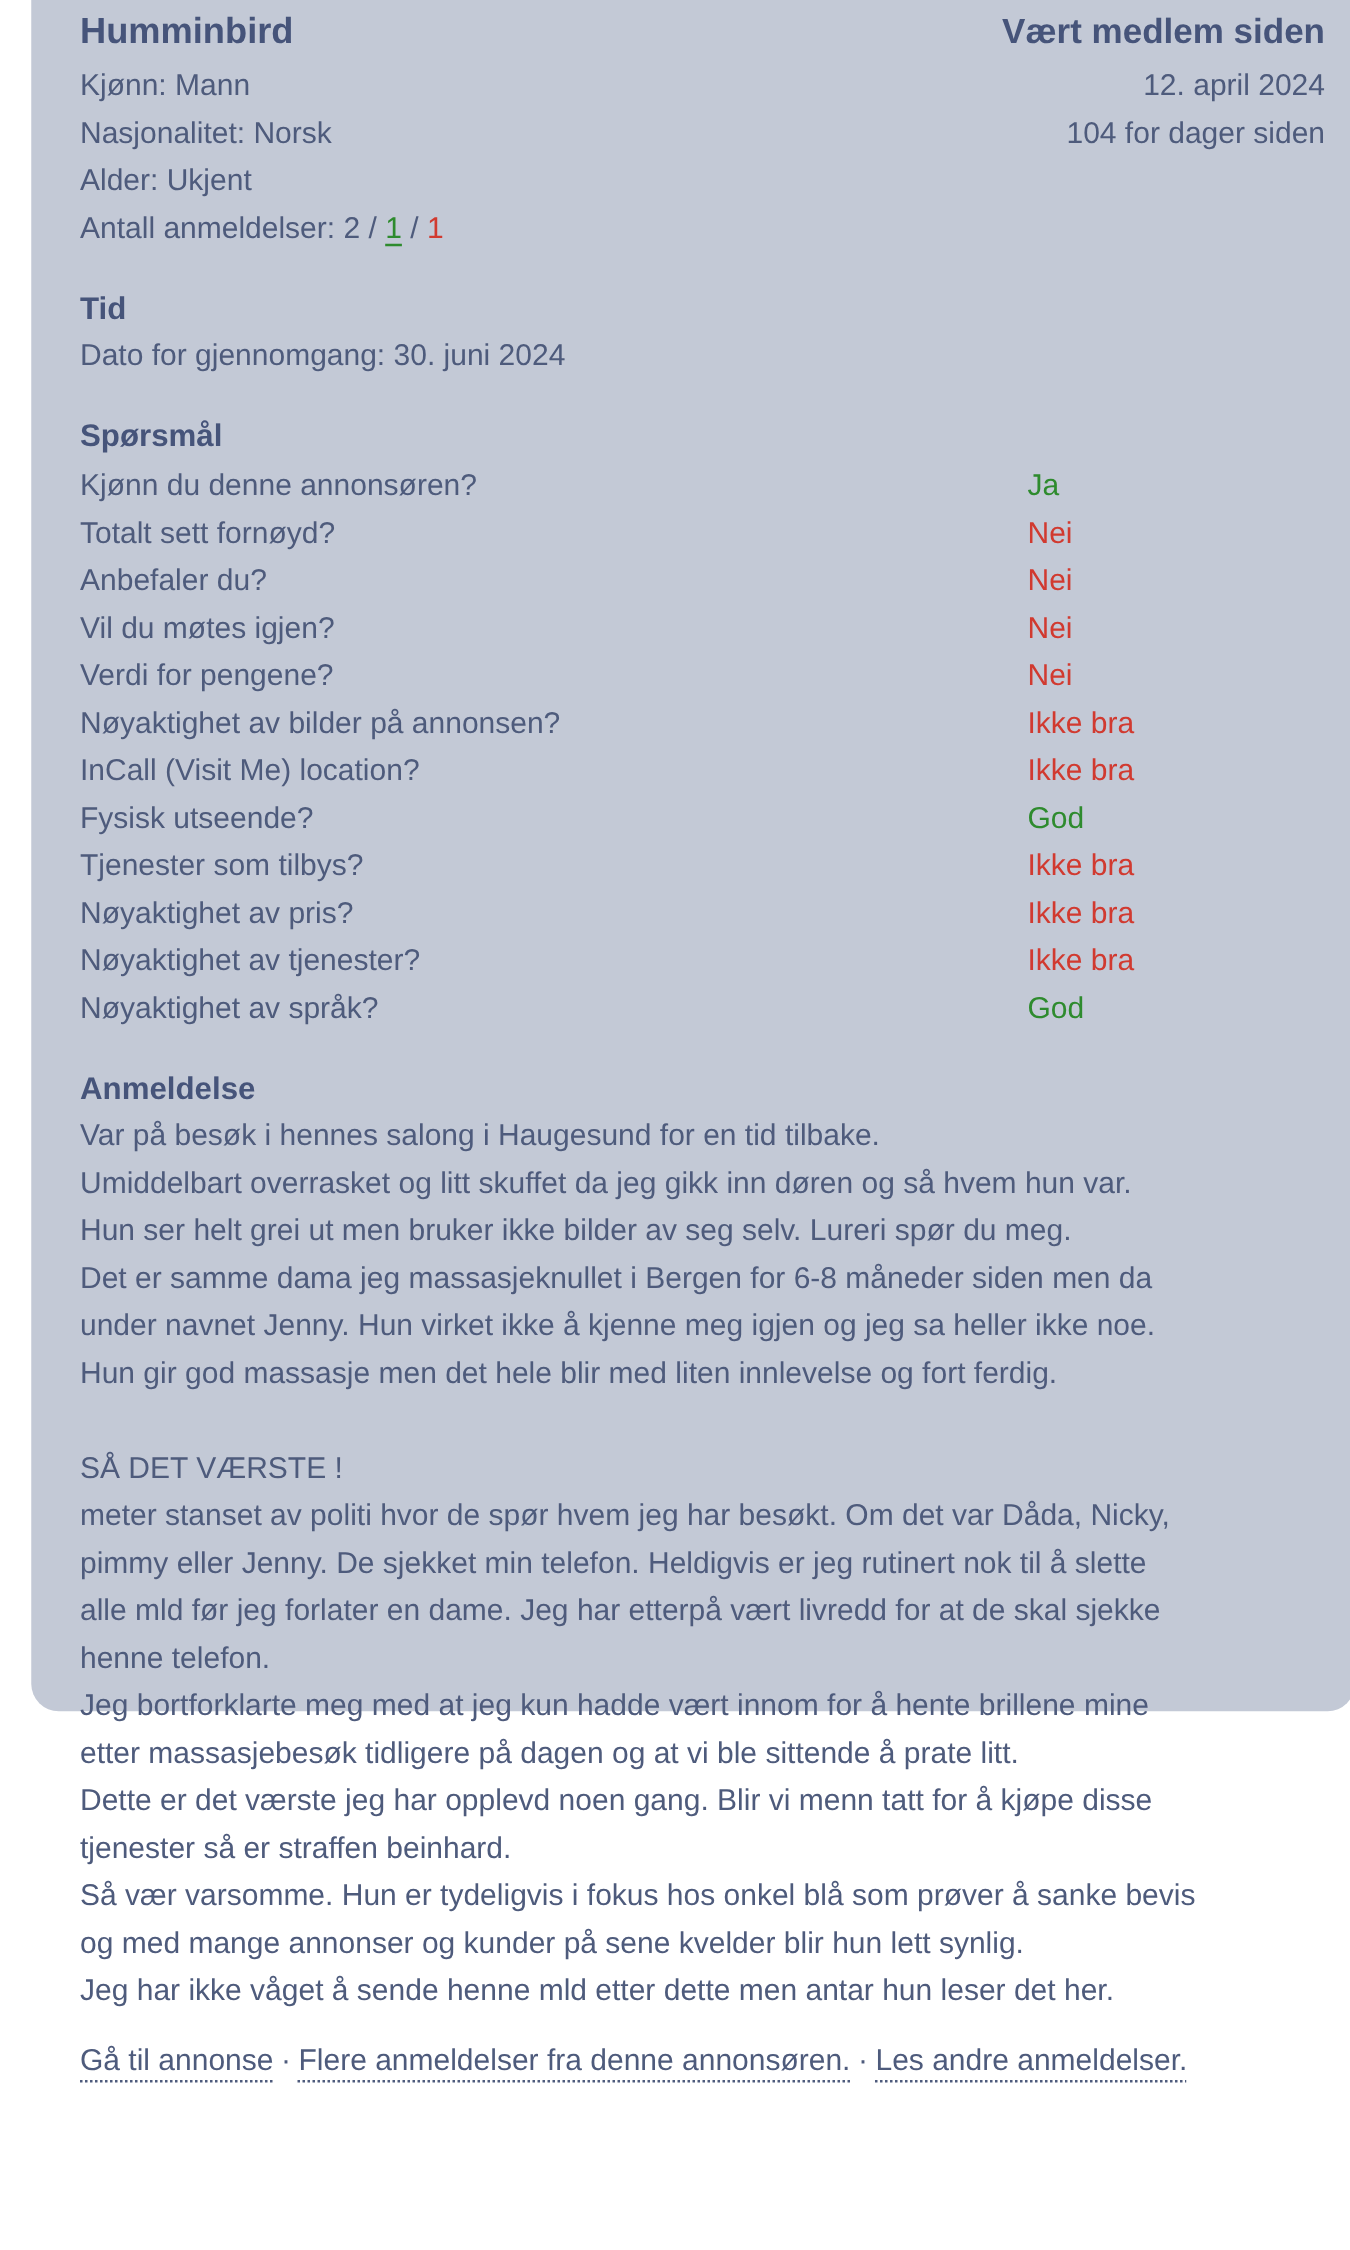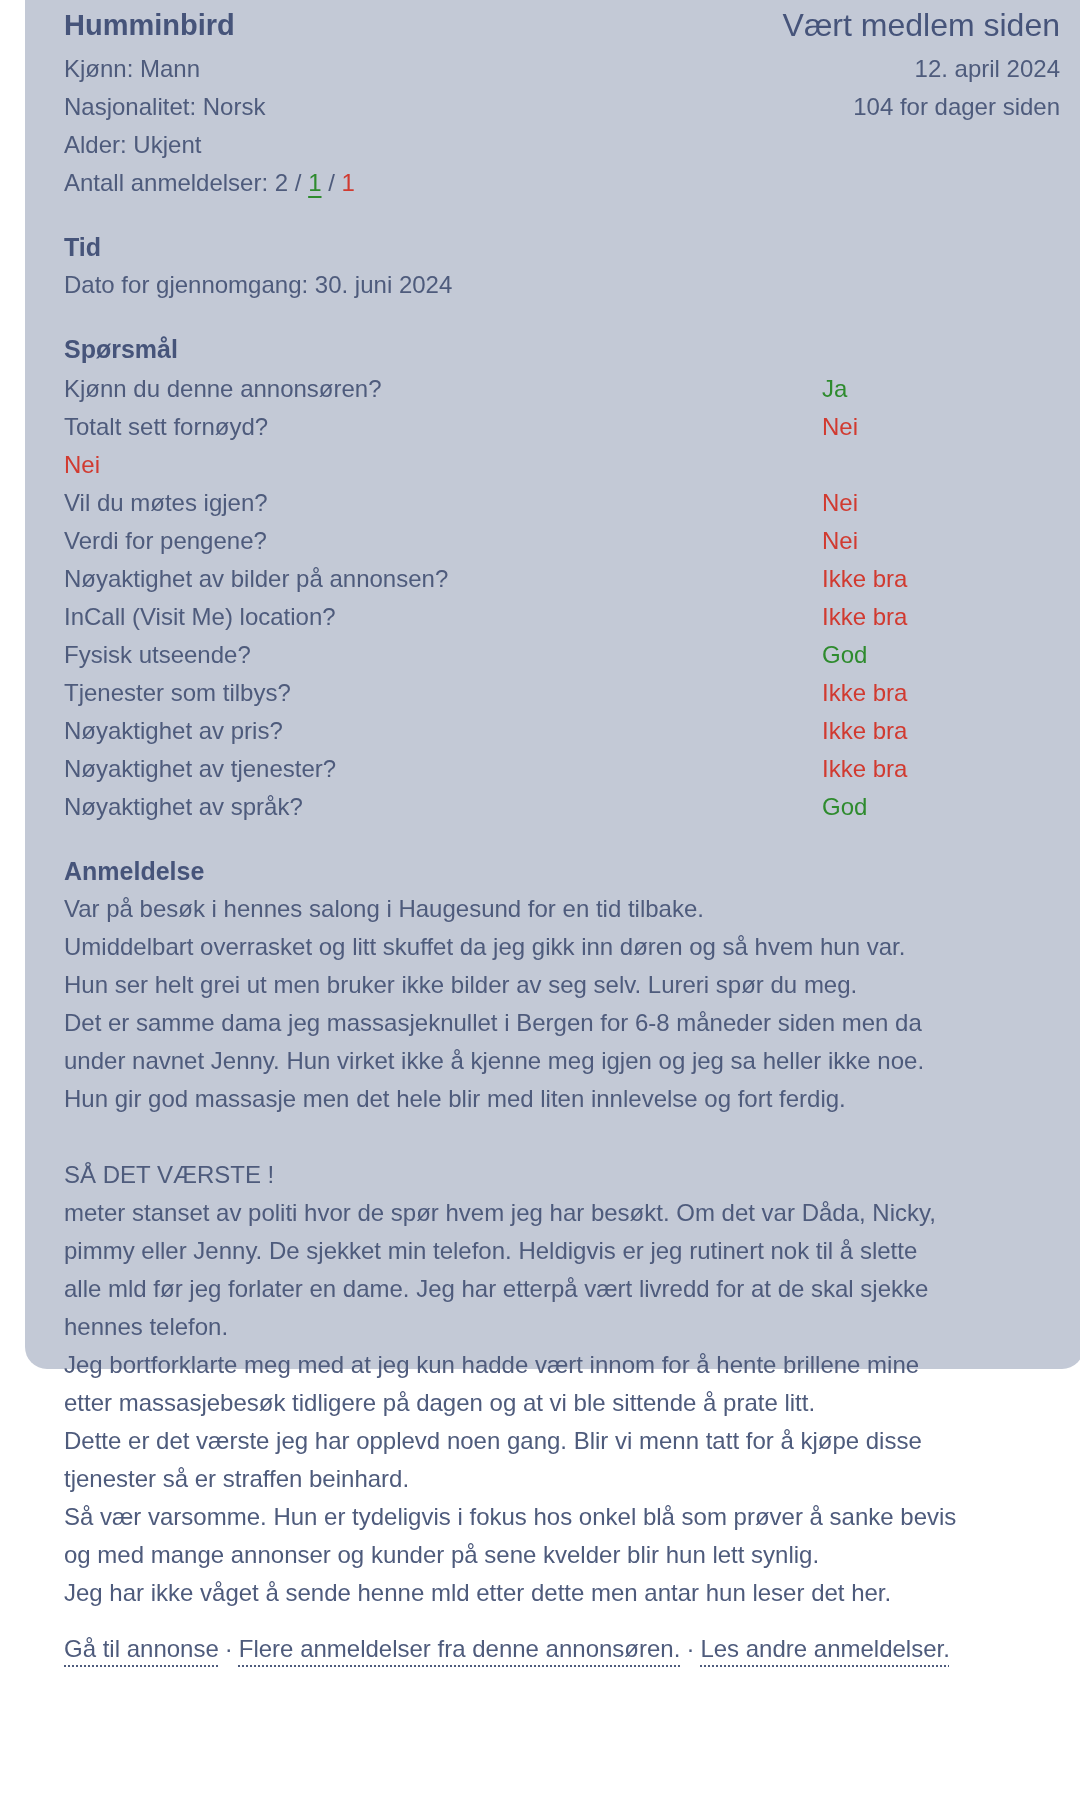--- a/index.html
+++ b/index.html
@@ -36,8 +36,8 @@
     color: var(--heading, #46547a);
   }
   .membership-title {
-    font-size: 32px;
-    font-weight: 400;
+    font-size: 28px;
+    font-weight: 700;
     color: var(--heading, #46547a);
   }
   .info-row {

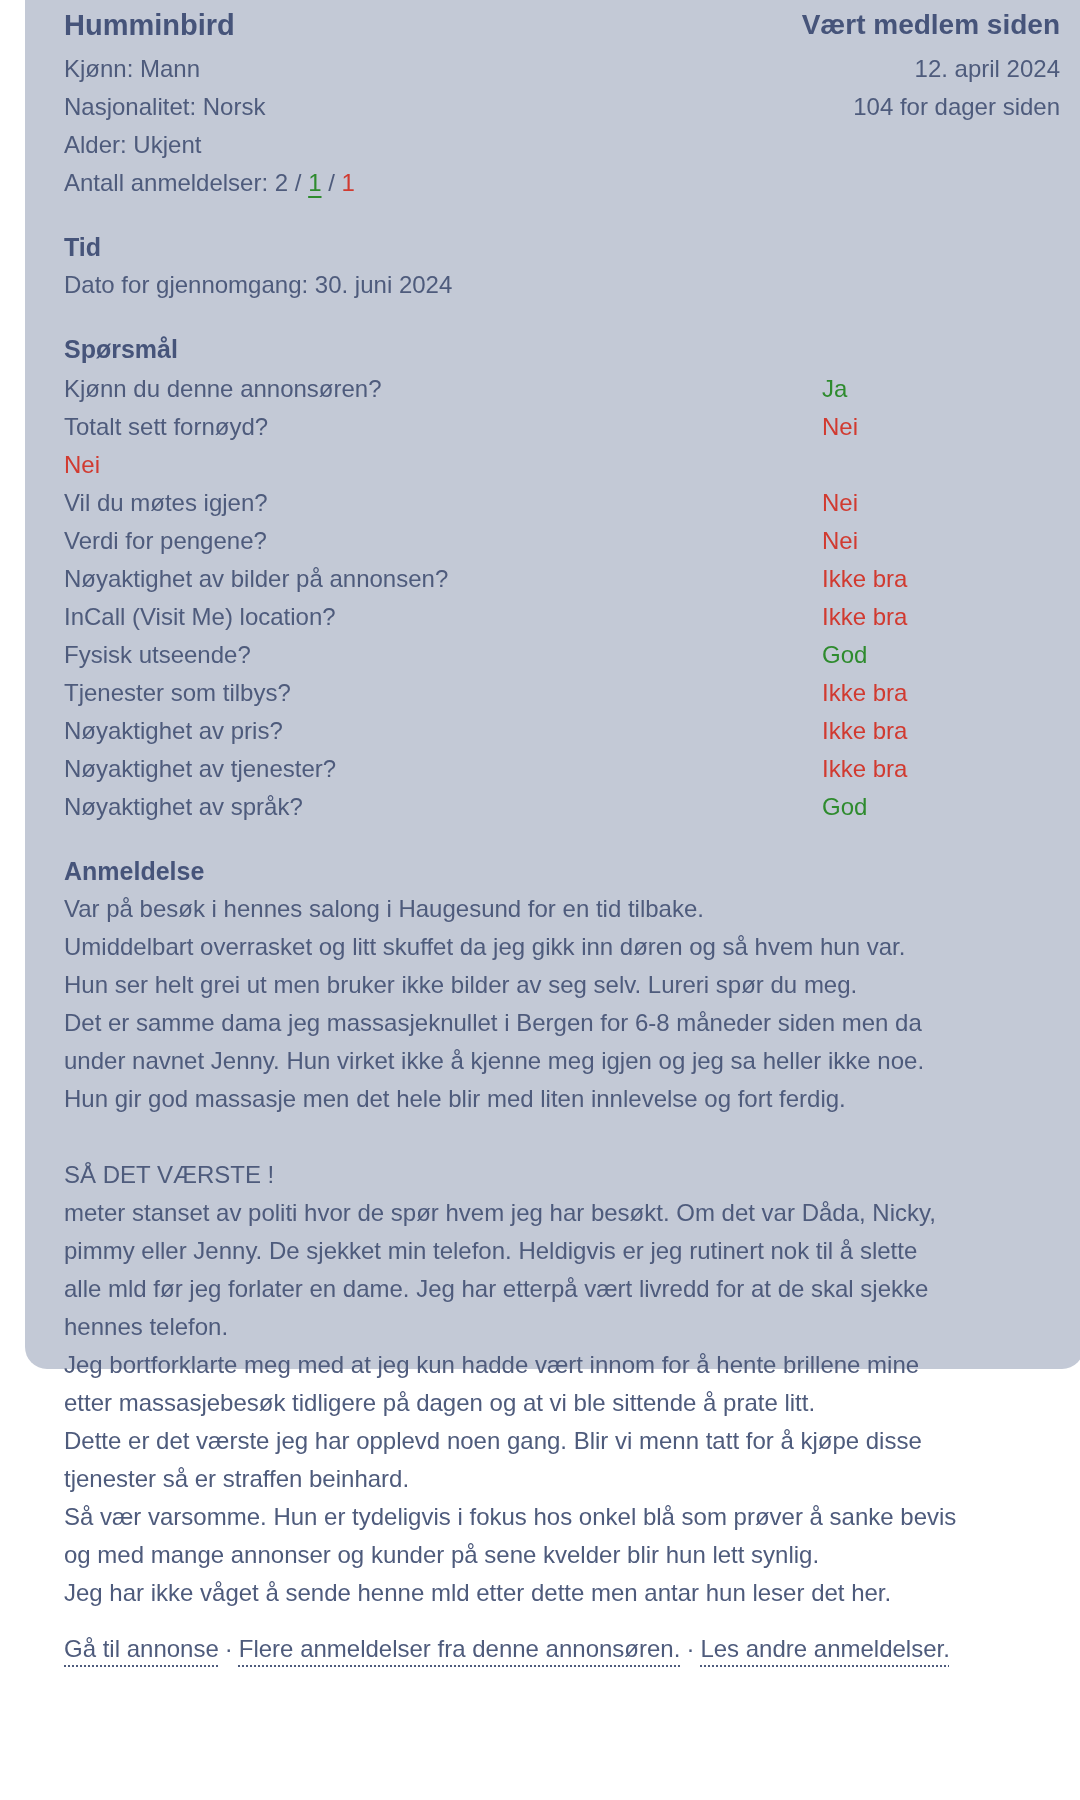--- a/index.html
+++ b/index.html
@@ -145,6 +145,7 @@
         <span class="q-answer negative">Nei</span>
       </div>
       <div class="q-row">
+        <span class="q-label">Anbefaler du?</span>
         <span class="q-answer negative">Nei</span>
       </div>
       <div class="q-row">

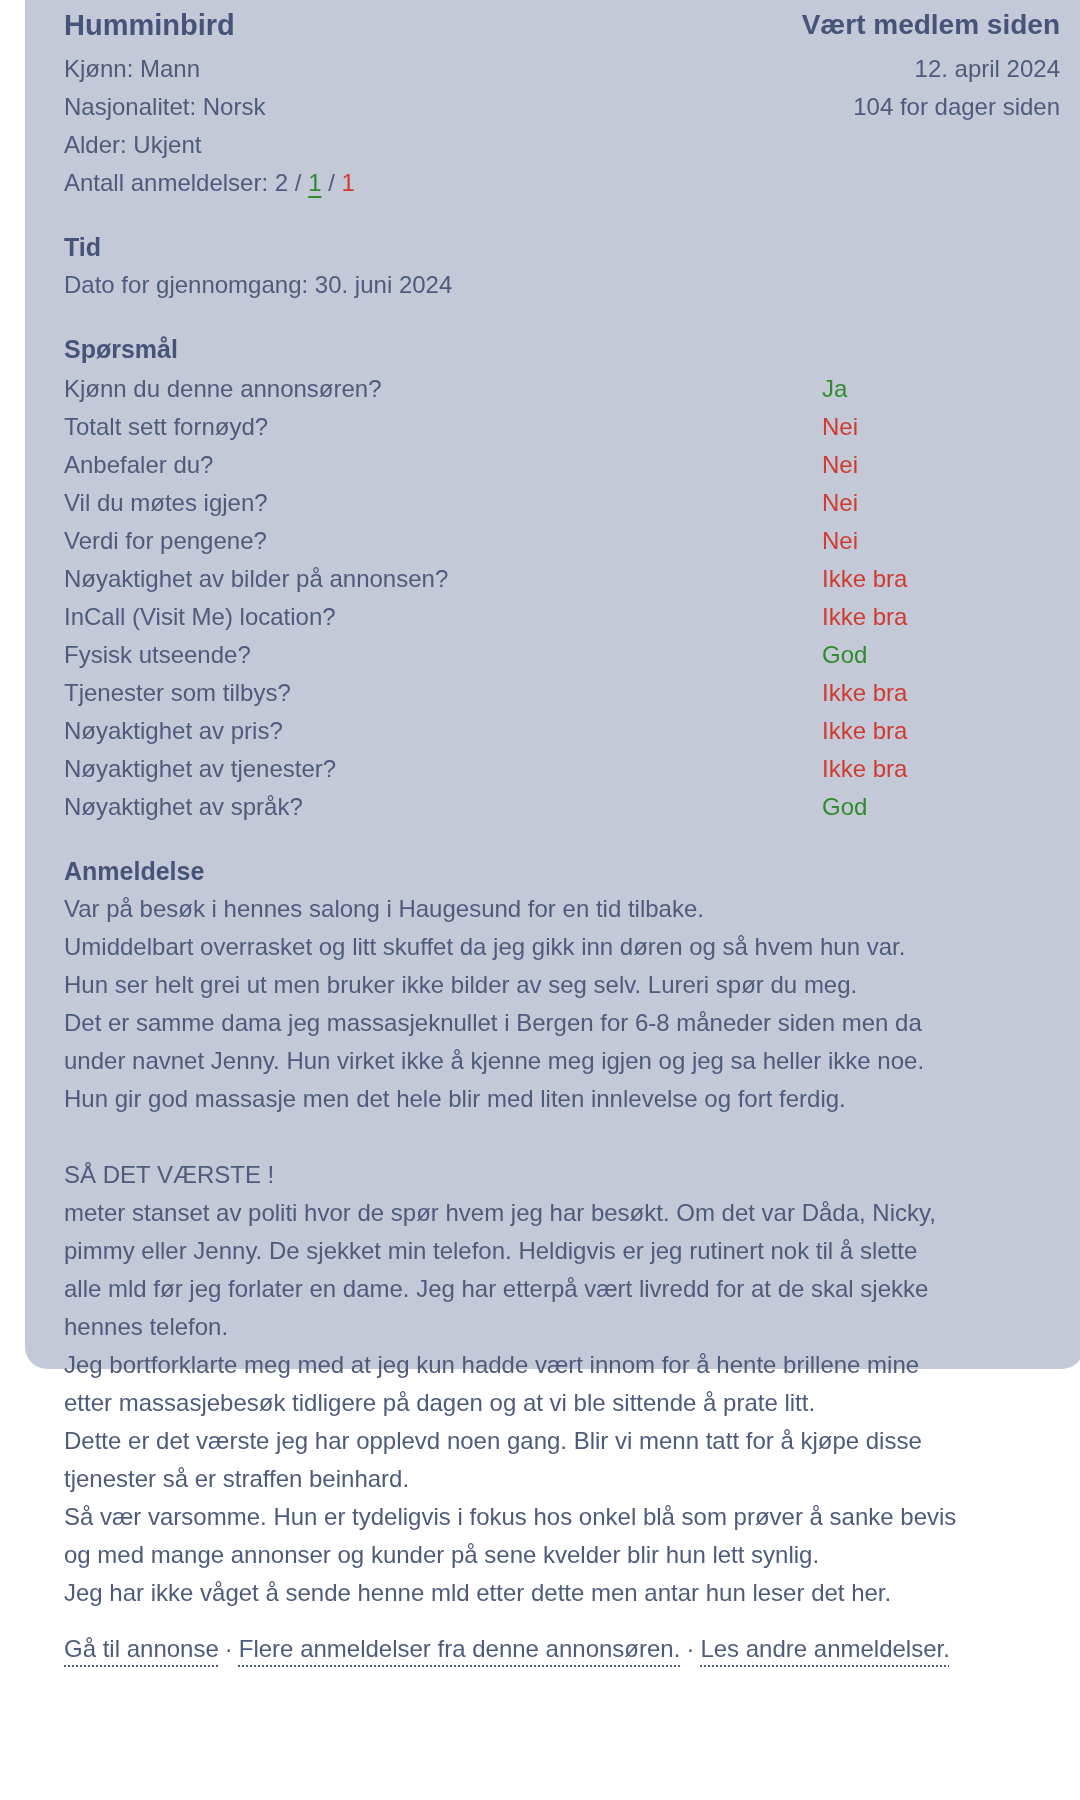--- a/index.html
+++ b/index.html
@@ -199,7 +199,7 @@
       <div class="rev-line">meter stanset av politi hvor de spør hvem jeg har besøkt. Om det var Dåda, Nicky,</div>
       <div class="rev-line">pimmy eller Jenny. De sjekket min telefon. Heldigvis er jeg rutinert nok til å slette</div>
       <div class="rev-line">alle mld før jeg forlater en dame. Jeg har etterpå vært livredd for at de skal sjekke</div>
-      <div class="rev-line">hennes telefon.</div>
+      <div class="rev-line">henne telefon.</div>
       <div class="rev-line">Jeg bortforklarte meg med at jeg kun hadde vært innom for å hente brillene mine</div>
       <div class="rev-line">etter massasjebesøk tidligere på dagen og at vi ble sittende å prate litt.</div>
       <div class="rev-line">Dette er det værste jeg har opplevd noen gang. Blir vi menn tatt for å kjøpe disse</div>

